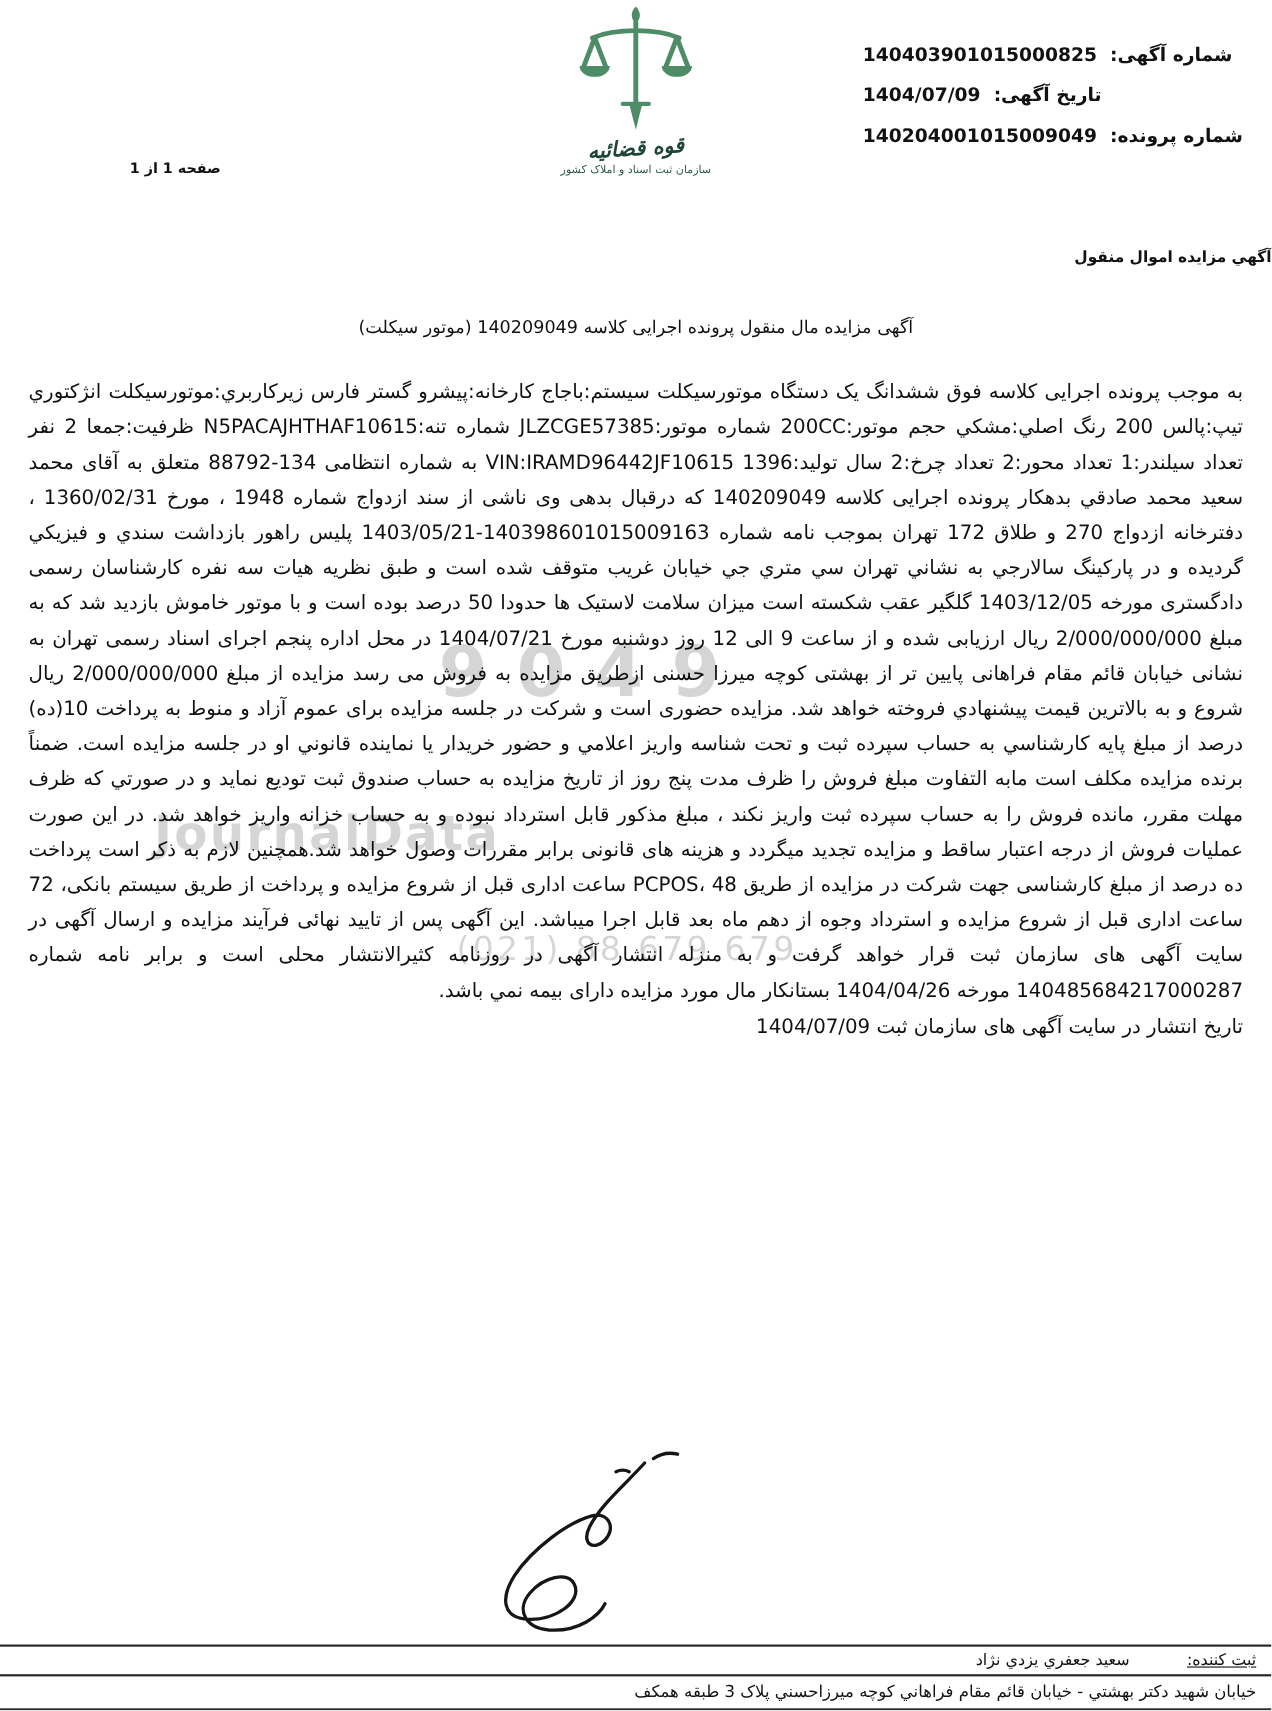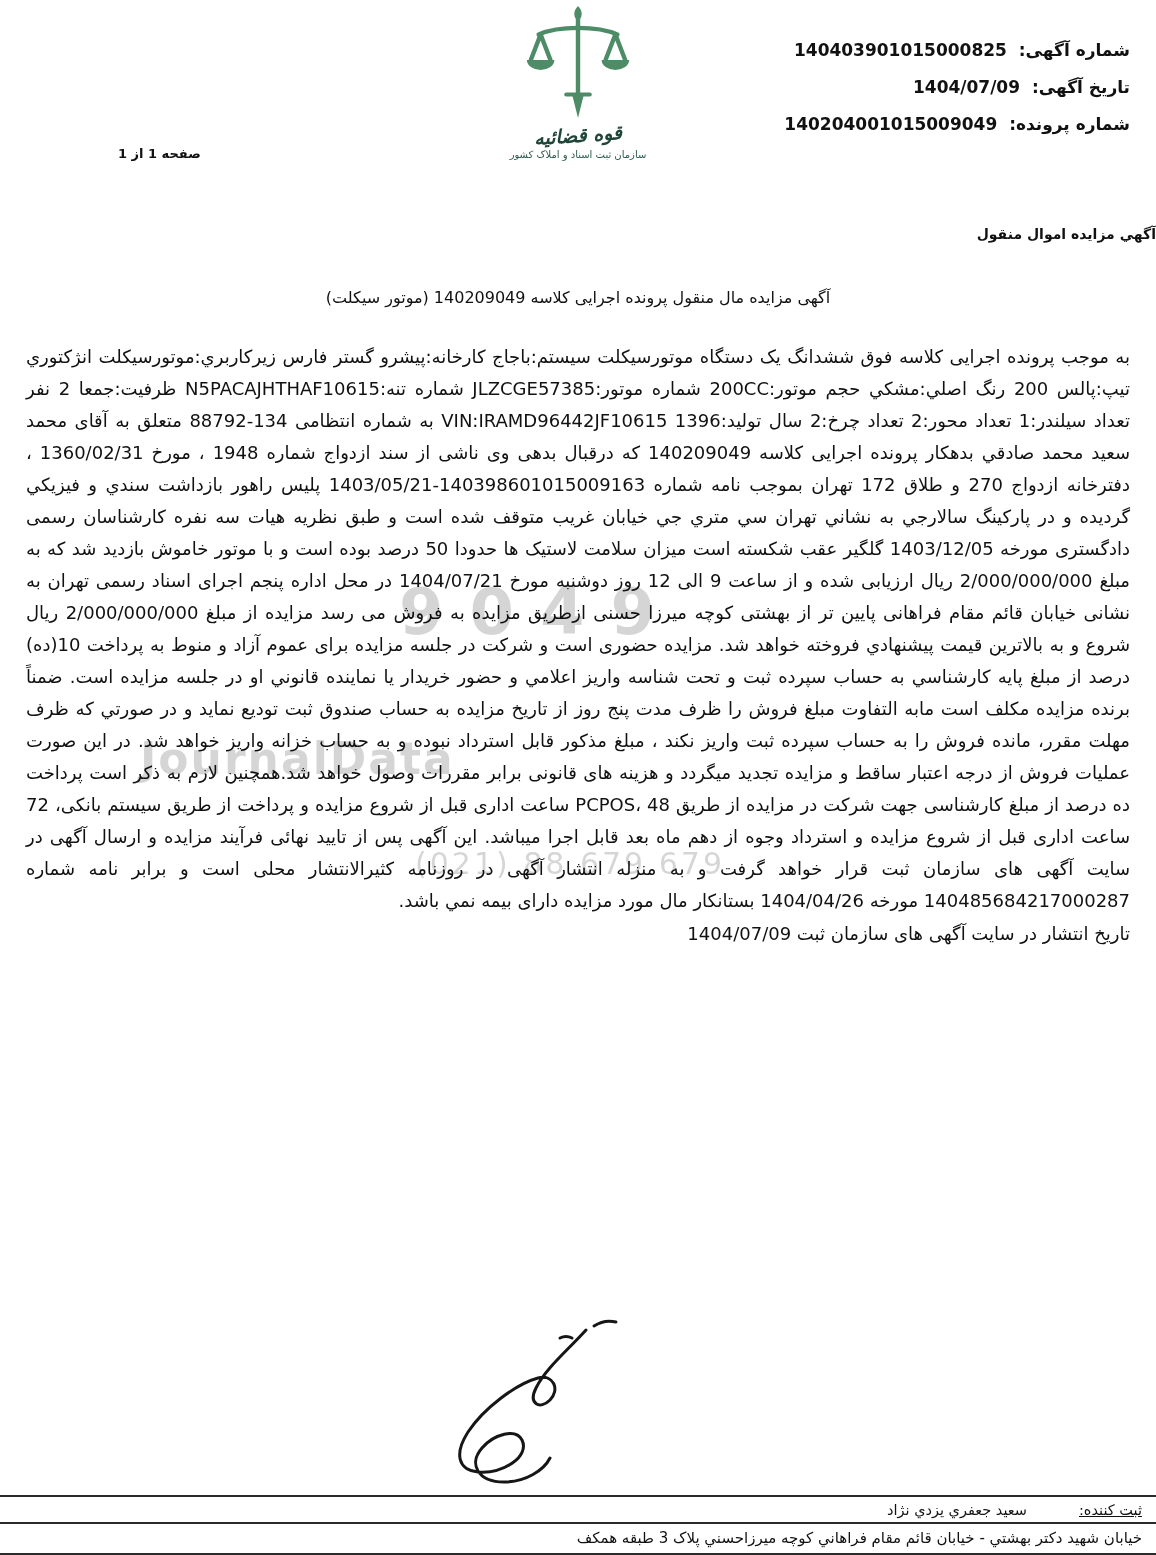--- a/index.html
+++ b/index.html
@@ -12,7 +12,7 @@
   
   .header { position: relative; height: 212px; }
   .meta {
-    position: absolute; top: 32px; right: 26px; text-align: right;
+    position: absolute; top: 32px; right: 26px; text-align: left;
     font-size: 17px; font-weight: bold; line-height: 37px;
   }
   .meta-row span + span { margin-right: 6px; }

